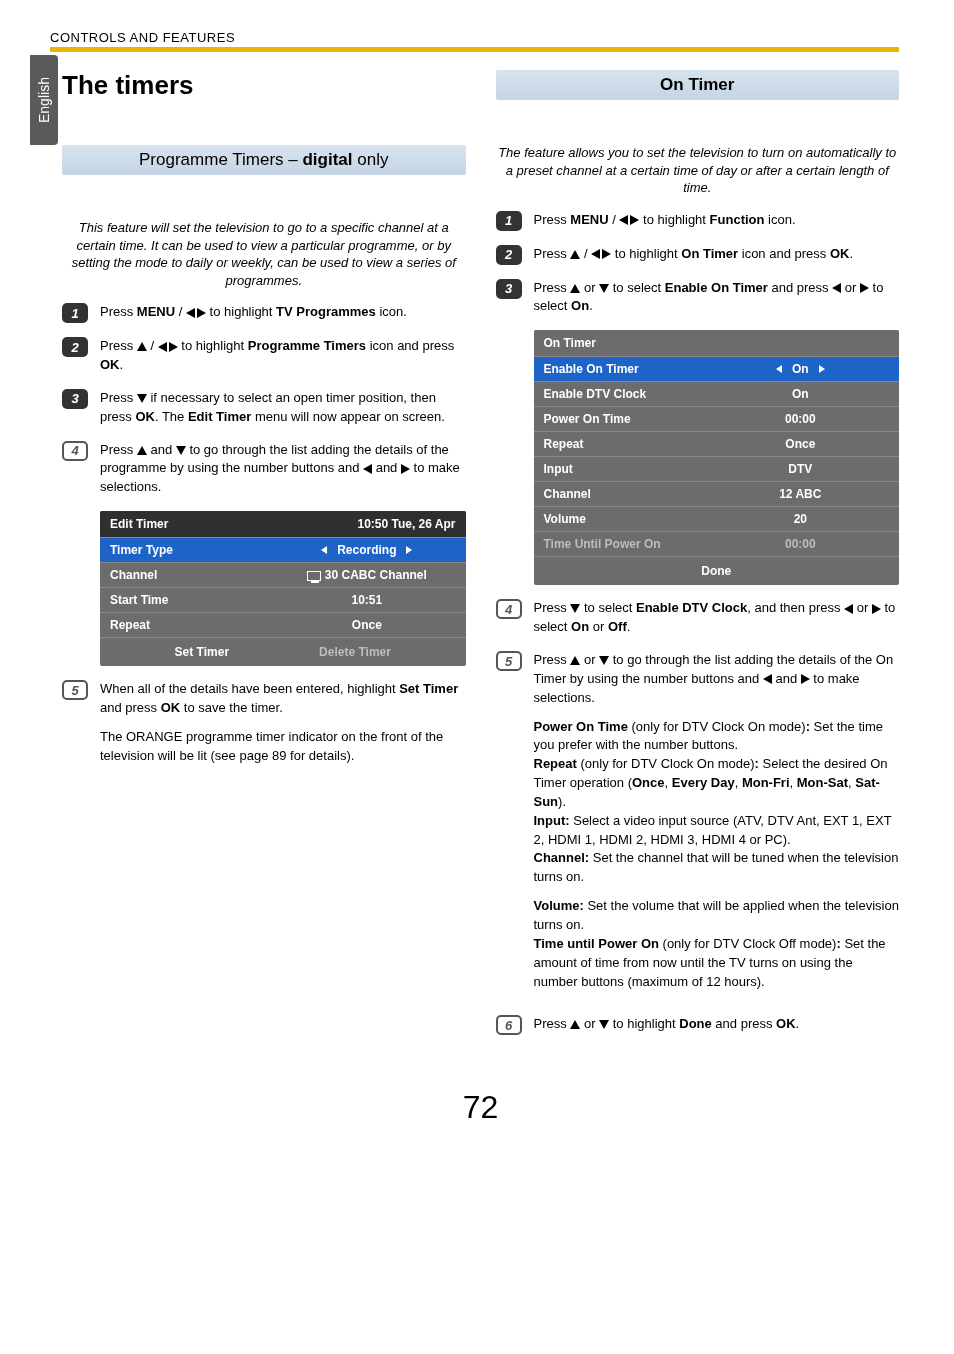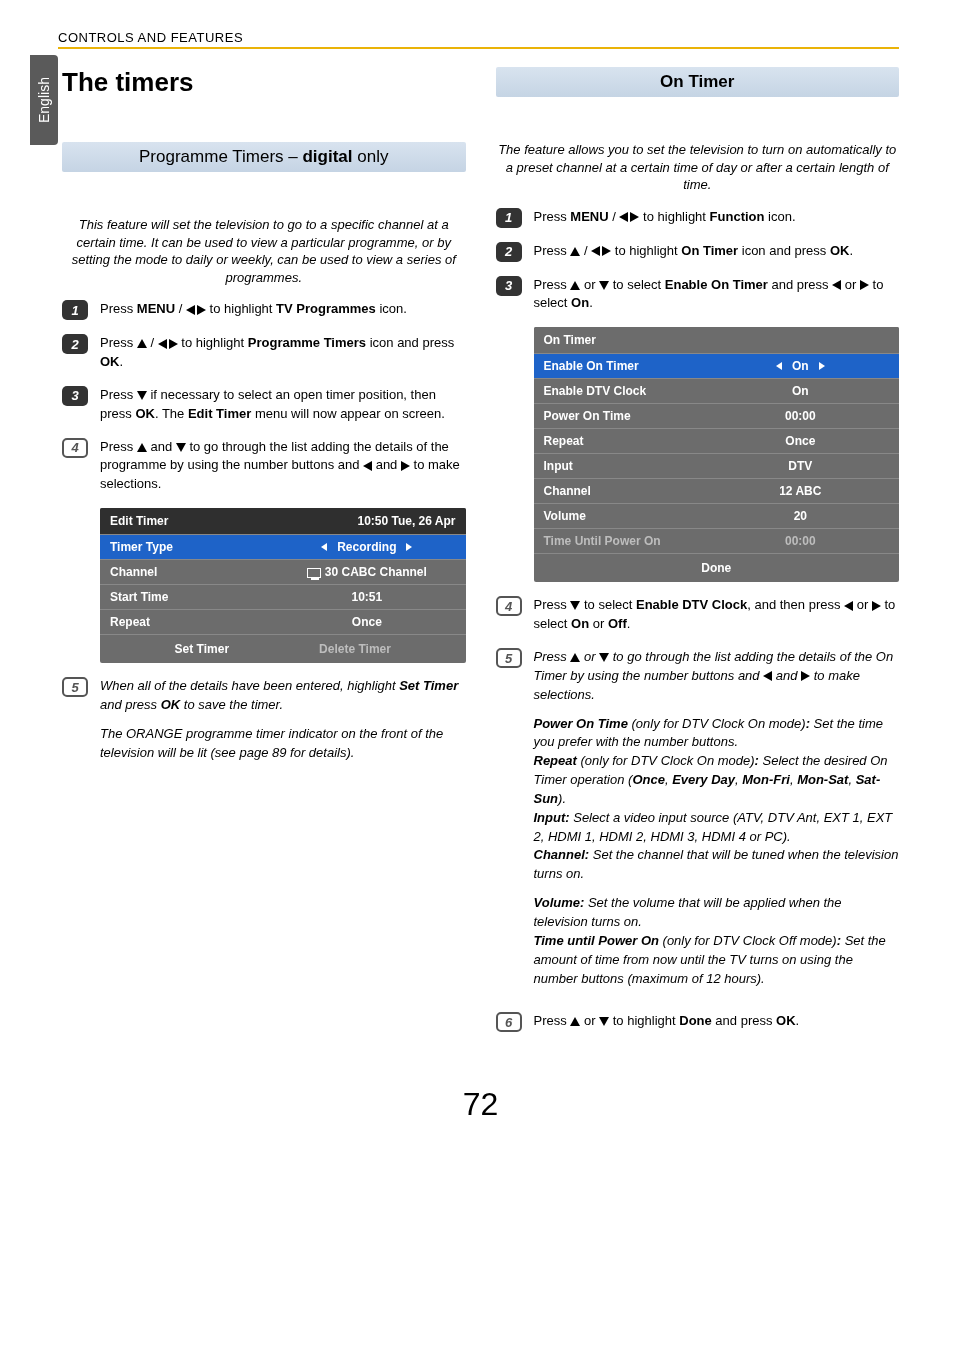--- a/index.html
+++ b/index.html
@@ -29,8 +29,8 @@
     border-radius: 4px 0 0 4px;
   }
   .header-line {
-    margin-left: 28px;
-    border-bottom: 2px solid #eab308;
+    margin-left: 20px;
+    border-bottom: 5px solid #eab308;
     font-size: 13px;
     letter-spacing: 0.5px;
     padding-bottom: 2px;

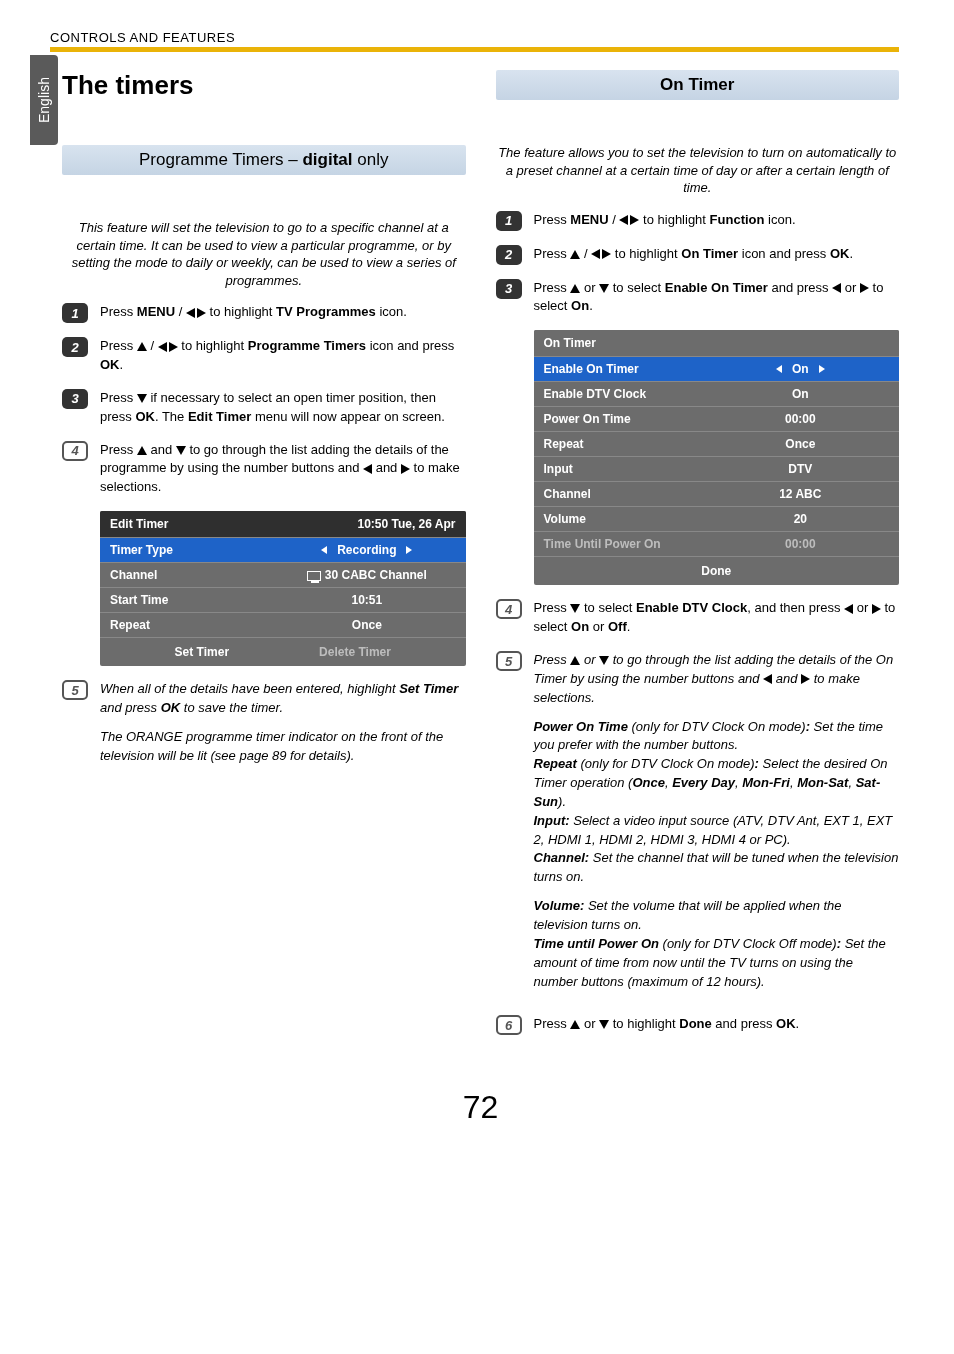--- a/index.html
+++ b/index.html
@@ -78,7 +78,7 @@
   .step-icon.outline .num { color: #555; }
   .step-body { font-size: 13px; line-height: 1.45; }
   .step-body b { font-weight: 700; }
-  .step-body .para { margin-bottom: 10px; font-style: italic; }
+  .step-body .para { margin-bottom: 10px; }
   .tri { display:inline-block; vertical-align: middle; }
   .tri-up { width:0;height:0;border-left:5px solid transparent;border-right:5px solid transparent;border-bottom:9px solid #000; }
   .tri-down { width:0;height:0;border-left:5px solid transparent;border-right:5px solid transparent;border-top:9px solid #000; }

